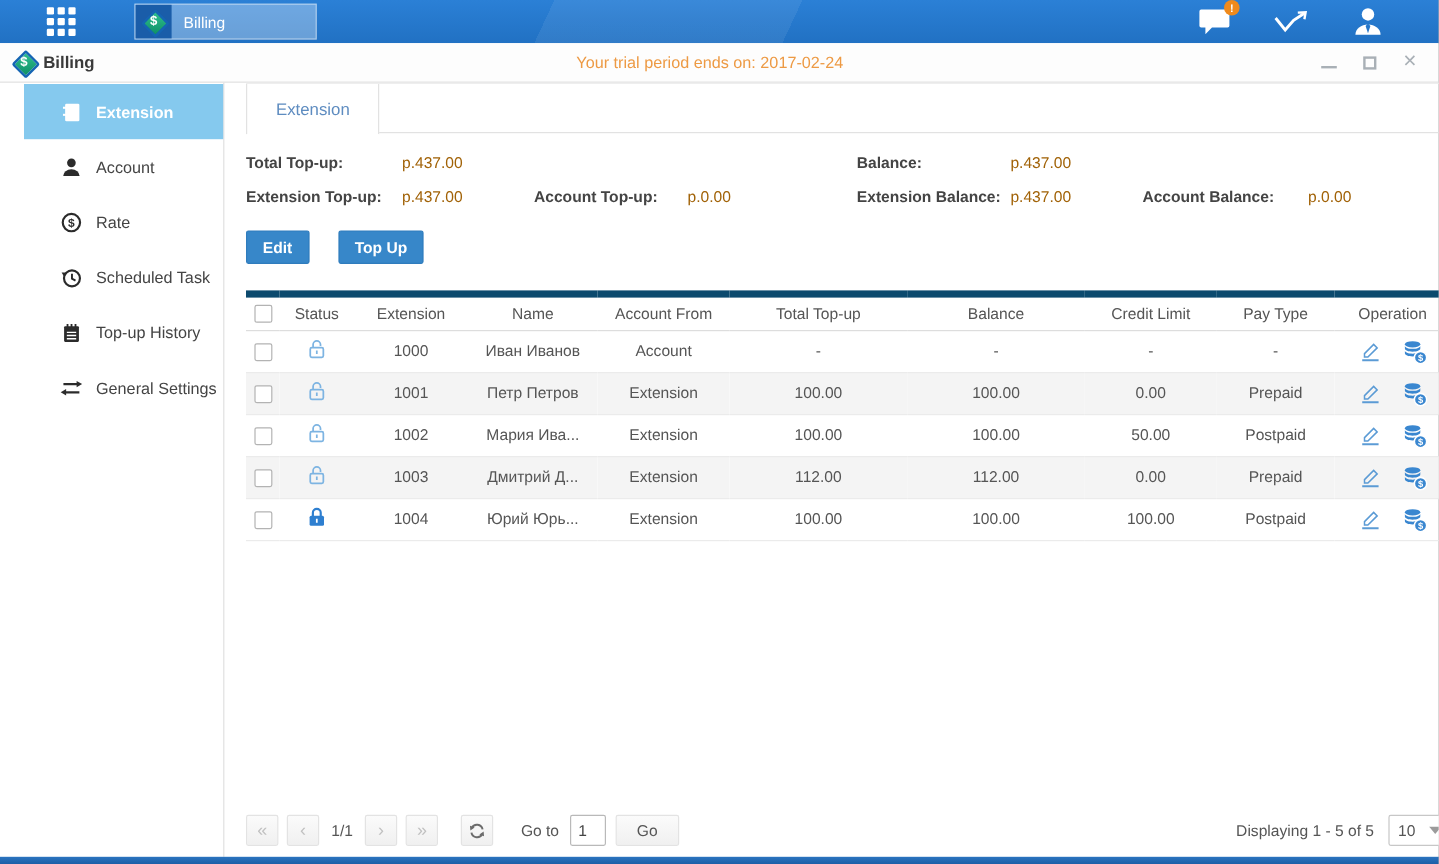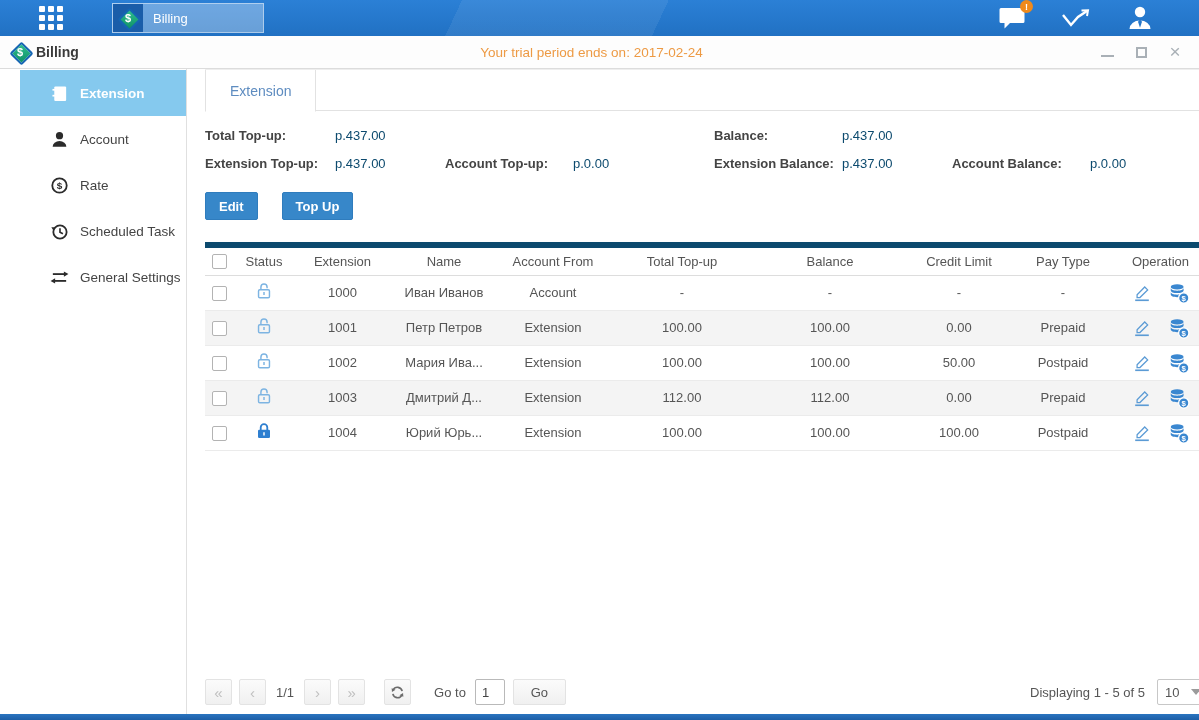--- a/index.html
+++ b/index.html
@@ -71,7 +71,7 @@
   .g-left { grid-template-columns:130px 110px 128px 1fr; width:509px; }
   .g-right { grid-template-columns:128px 110px 138px 1fr; flex:1; }
   .sum-label { font-weight:bold; color:#444; }
-  .sum-val { color:#0c4a6e; }
+  .sum-val { color:#a16207; }
 
   
   .actions { margin-top:21px; display:flex; gap:24px; }

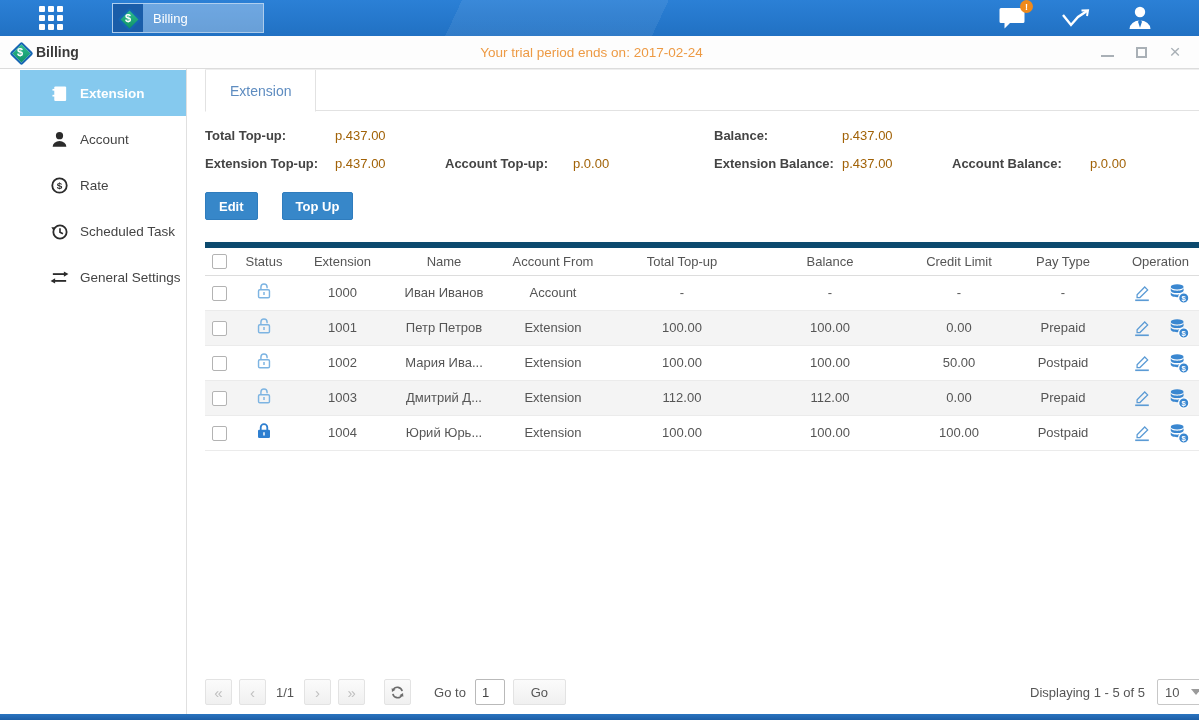--- a/index.html
+++ b/index.html
@@ -212,6 +212,18 @@
           <polygon points="1.4,5.4 6.2,5.4 3.8,9.2" fill="currentColor"></polygon>
         </svg>
         <span>Scheduled Task</span>
+      </div>
+      <div class="side-item">
+        <svg width="19" height="19" viewBox="0 0 20 20">
+          <rect x="3.6" y="4" width="13" height="13.8" rx="1" fill="currentColor"></rect>
+          <line x1="6.6" y1="2.2" x2="6.6" y2="5.6" stroke="currentColor" stroke-width="1.6"></line>
+          <line x1="10.1" y1="2.2" x2="10.1" y2="5.6" stroke="currentColor" stroke-width="1.6"></line>
+          <line x1="13.6" y1="2.2" x2="13.6" y2="5.6" stroke="currentColor" stroke-width="1.6"></line>
+          <line x1="6" y1="9.4" x2="14.2" y2="9.4" stroke="#fff" stroke-width="1.2"></line>
+          <line x1="6" y1="12.2" x2="14.2" y2="12.2" stroke="#fff" stroke-width="1.2"></line>
+          <line x1="6" y1="15" x2="14.2" y2="15" stroke="#fff" stroke-width="1.2"></line>
+        </svg>
+        <span>Top-up History</span>
       </div>
       <div class="side-item">
         <svg width="19" height="19" viewBox="0 0 20 20">

